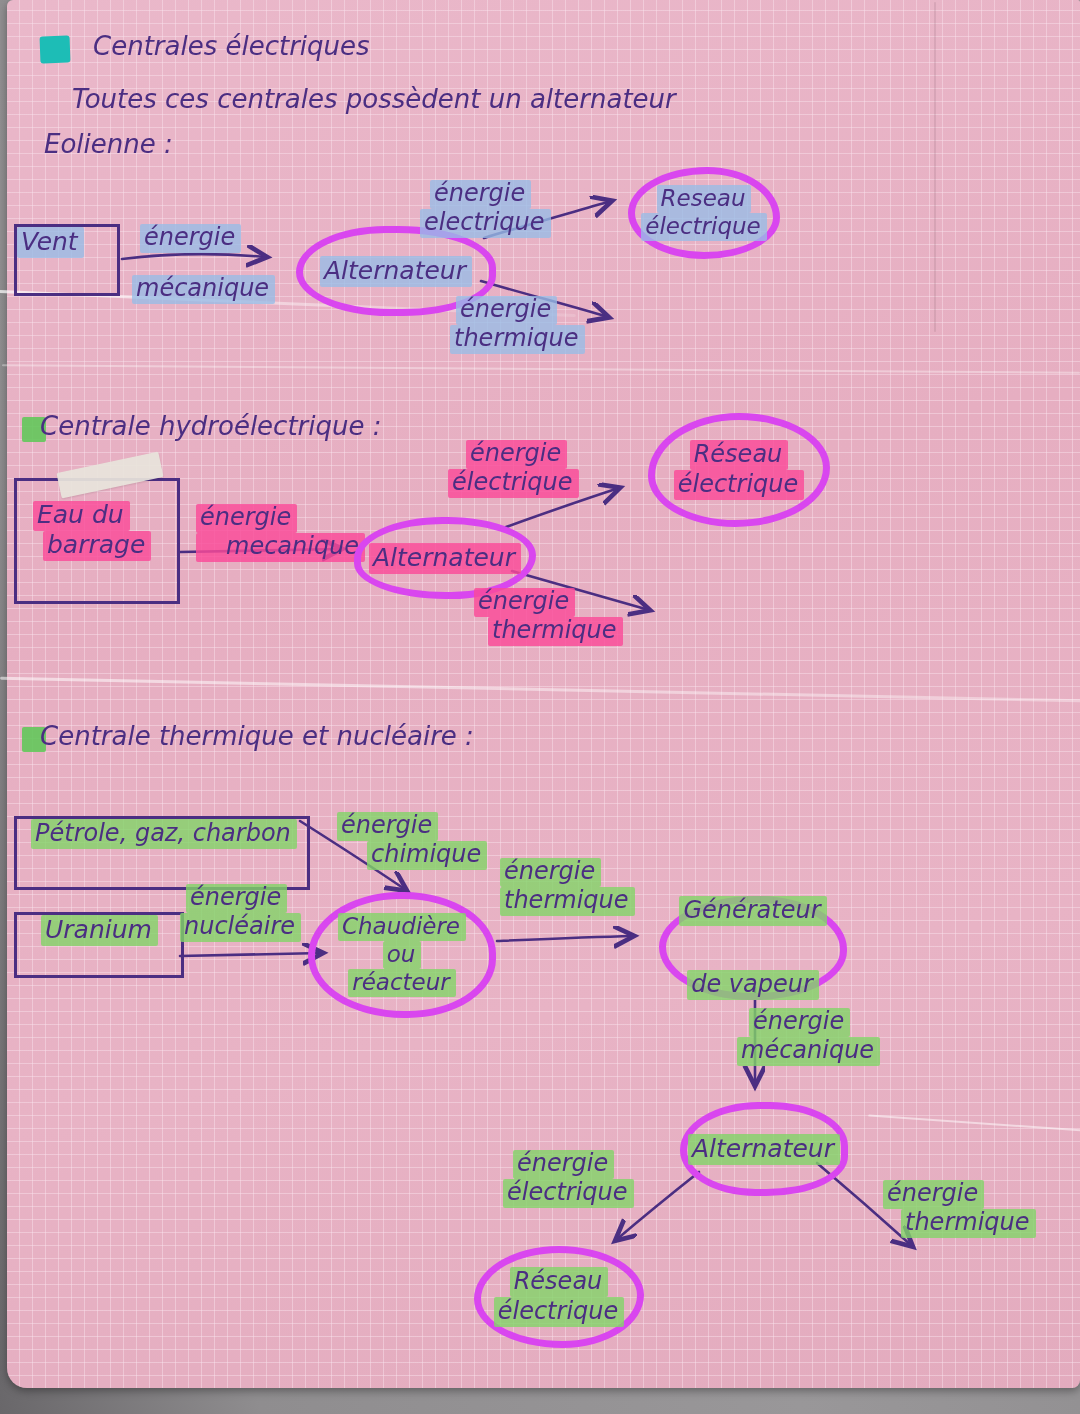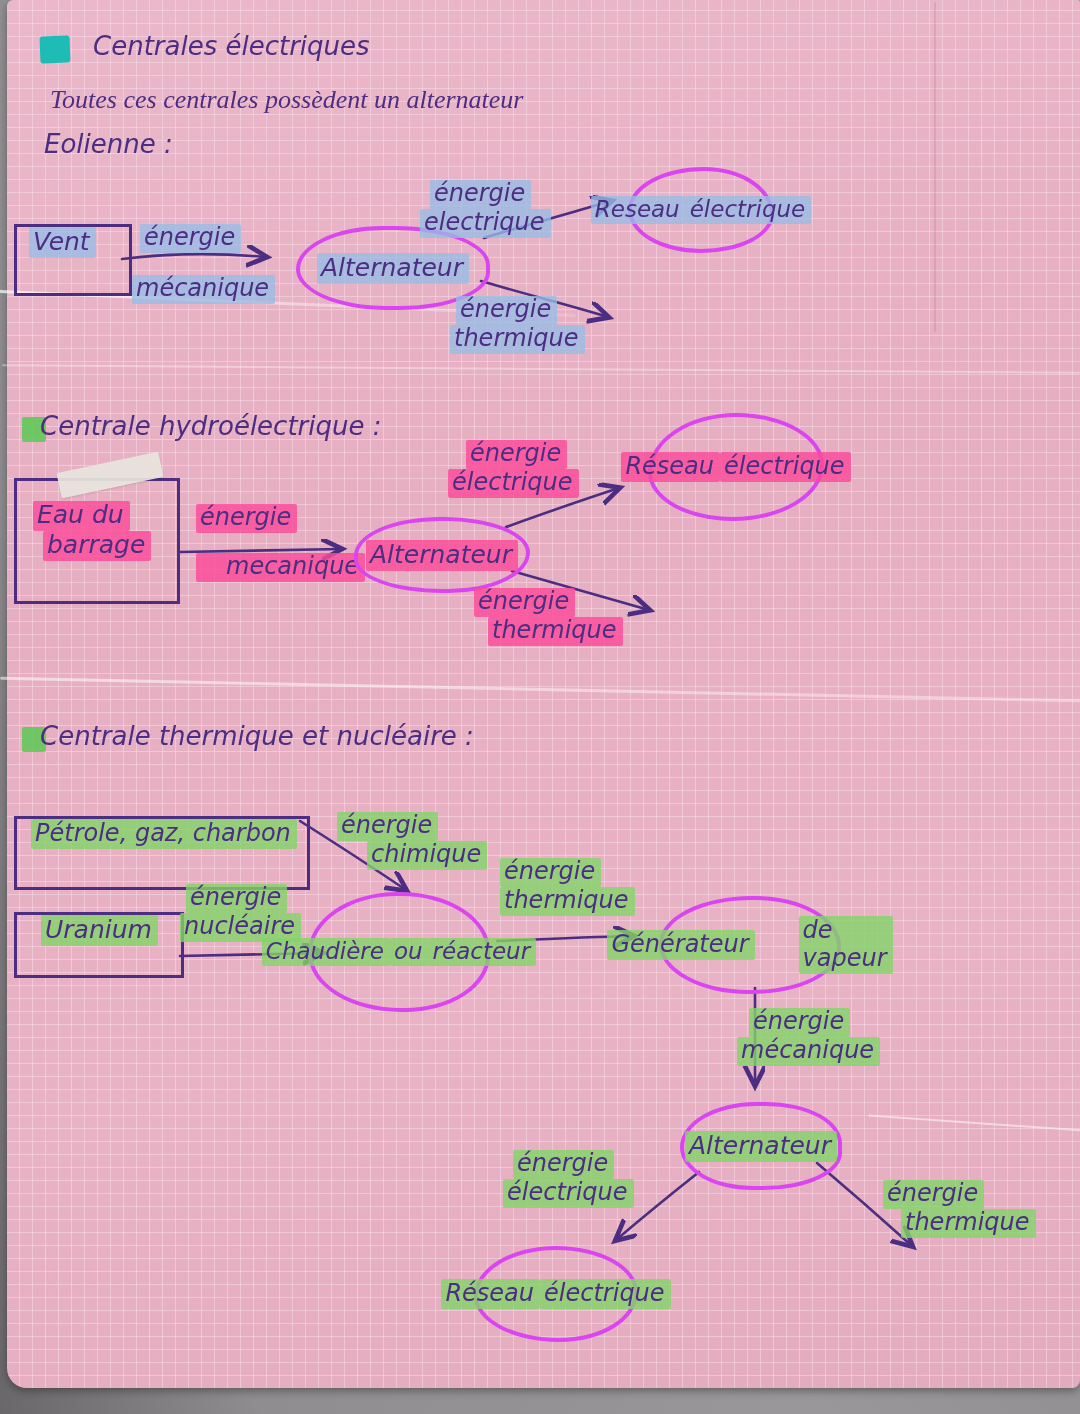--- a/index.html
+++ b/index.html
@@ -71,7 +71,7 @@
   <div class="lab hw fs26" style="left:93px;top:32px;">
       <span>Centrales électriques</span>
     </div>
-  <div class="lab hw fs26" style="left:50px;top:85px;font-family:Liberation Serif, serif;">
+  <div class="lab hw fs26" style="left:72px;top:85px;">
       <span>Toutes ces centrales possèdent un alternateur</span>
     </div>
 

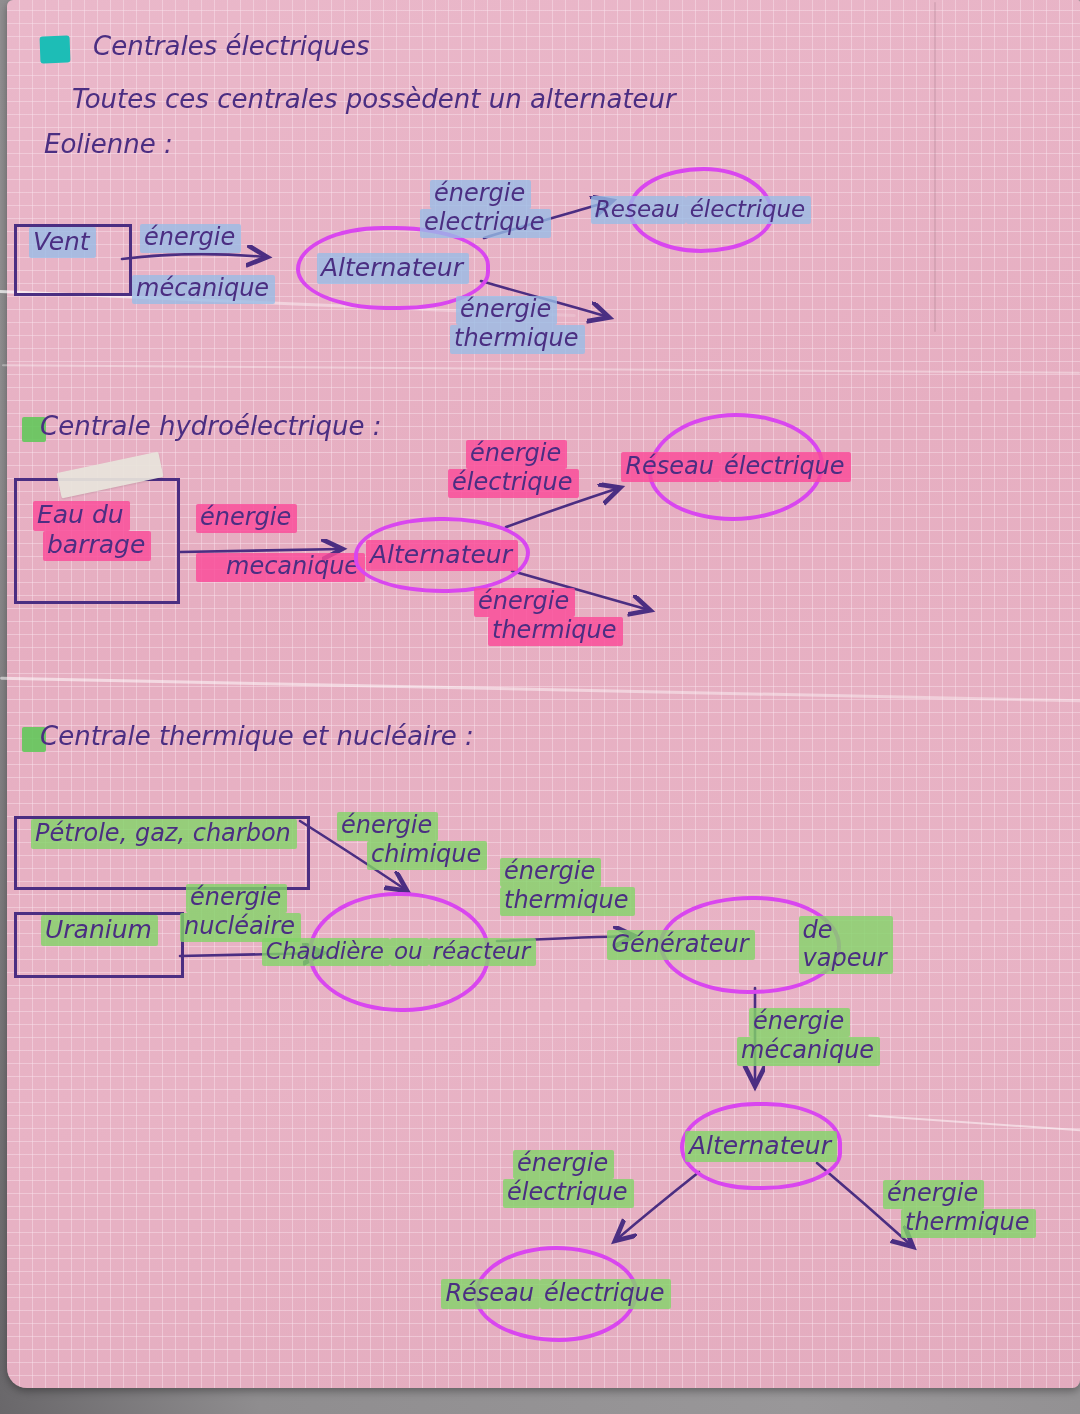--- a/index.html
+++ b/index.html
@@ -27,8 +27,8 @@
   .hl-p{background:rgba(250,74,152,.82);}
   .hl-g{background:rgba(130,212,104,.80);}
   .box{position:absolute;border:3px solid #4b2e82;background:transparent;}
-  .oval{position:absolute;border:4px solid #d946ef;display:flex;flex-direction:row;
-        align-items:center;justify-content:center;text-align:left;}
+  .oval{position:absolute;border:7px solid #d946ef;display:flex;flex-direction:column;
+        align-items:center;justify-content:center;text-align:right;}
   .bullet{position:absolute;}
   .fs26{font-size:26px;} .fs24{font-size:24px;} .fs23{font-size:23px;} .fs25{font-size:25px;}
   svg.arrows{position:absolute;left:0;top:0;pointer-events:none;}

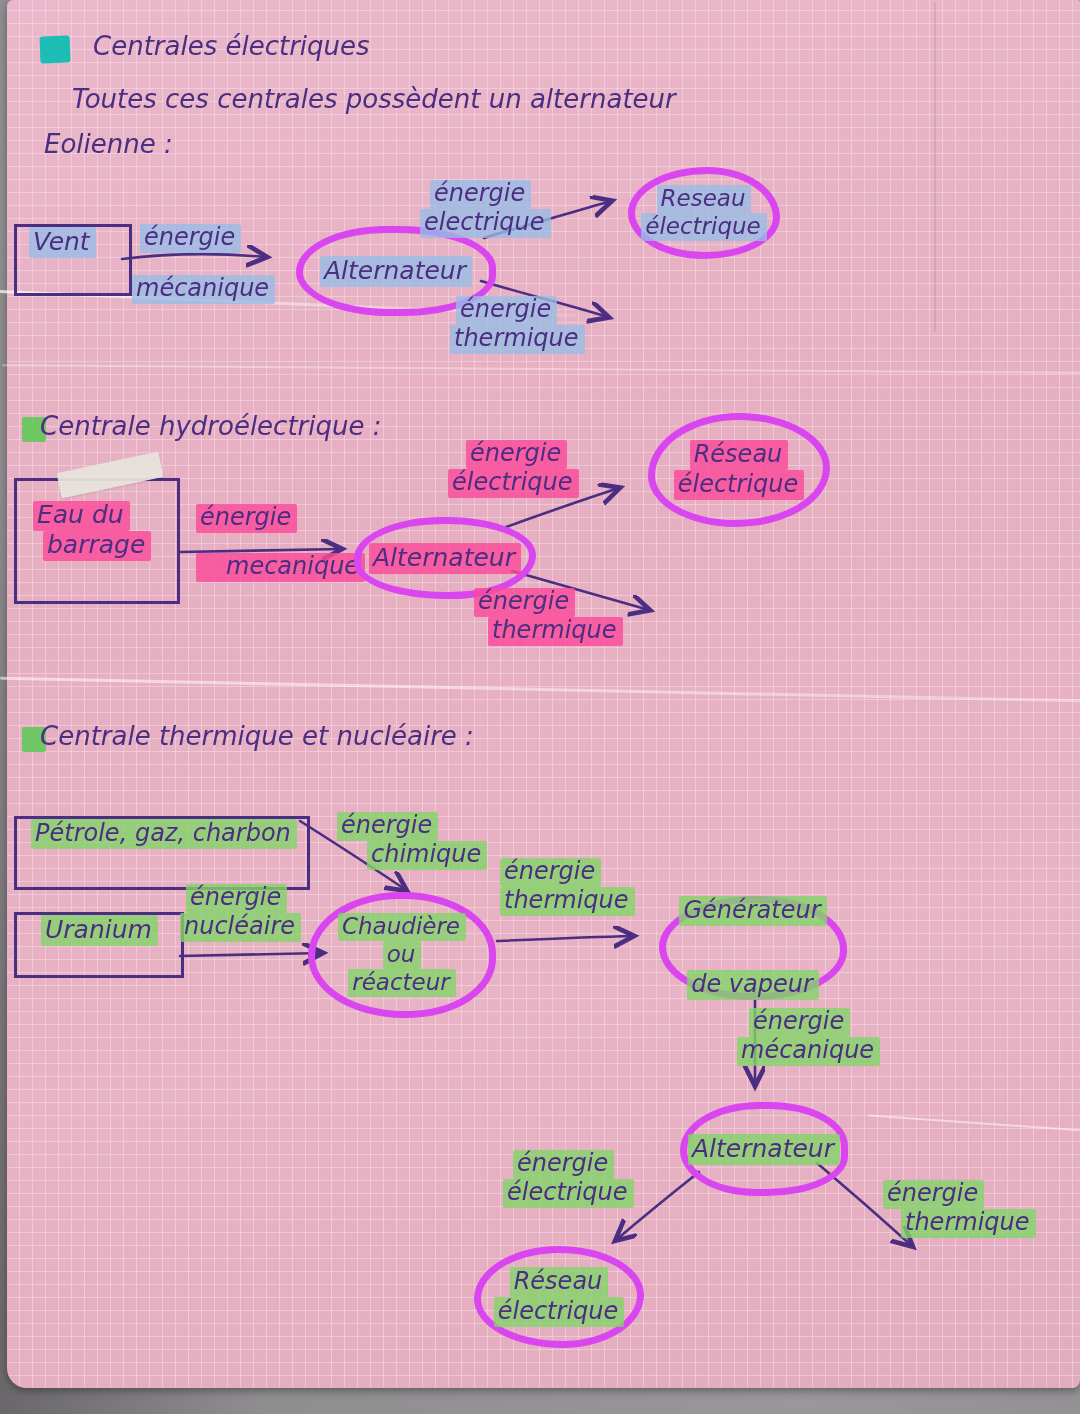--- a/index.html
+++ b/index.html
@@ -79,7 +79,7 @@
       <span>Eolienne :</span>
     </div>
 
-  <div class="box" style="left:14px;top:224px;width:100px;height:66px;align-items:center;justify-content:center;padding-left:12px;">
+  <div class="box" style="left:14px;top:224px;width:100px;height:66px;align-items:center;justify-content:center;">
     <span class="hw fs25 hl hl-b">Vent</span>
   </div>
 

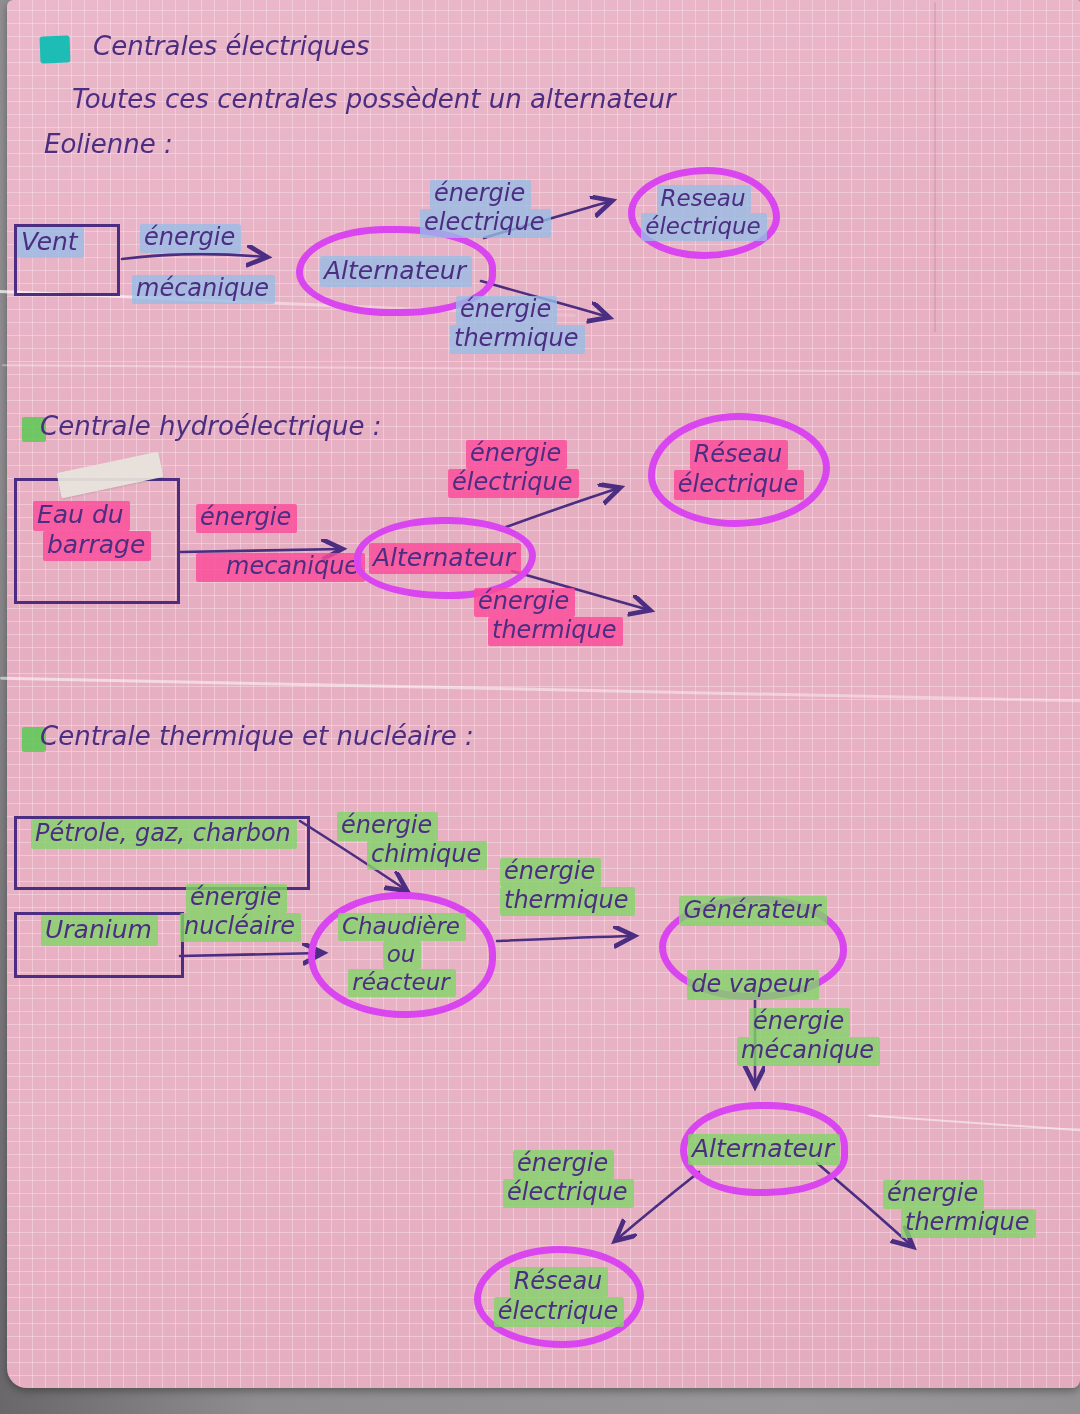--- a/index.html
+++ b/index.html
@@ -122,7 +122,7 @@
 
   <div class="lab hw fs24" style="left:196px;top:504px;">
     <span class="hl hl-p">énergie</span>
-    <span class="hl hl-p" style="margin-top:20px;padding-left:30px;">mecanique</span>
+    <span class="hl hl-p" style="padding-left:30px;">mecanique</span>
   </div>
 
   <div class="oval" style="left:354px;top:517px;width:168px;height:68px;border-radius:50% 50% 48% 52%/52% 48% 55% 45%;">

